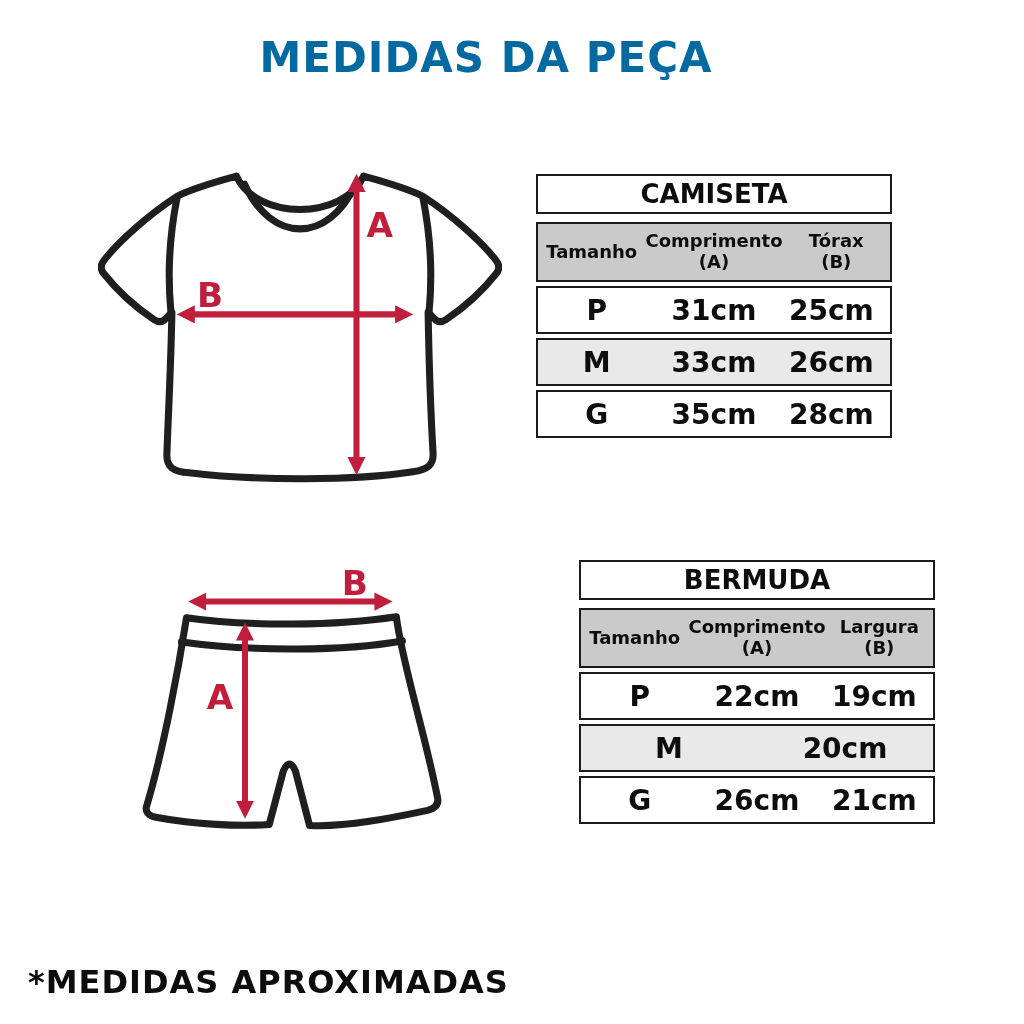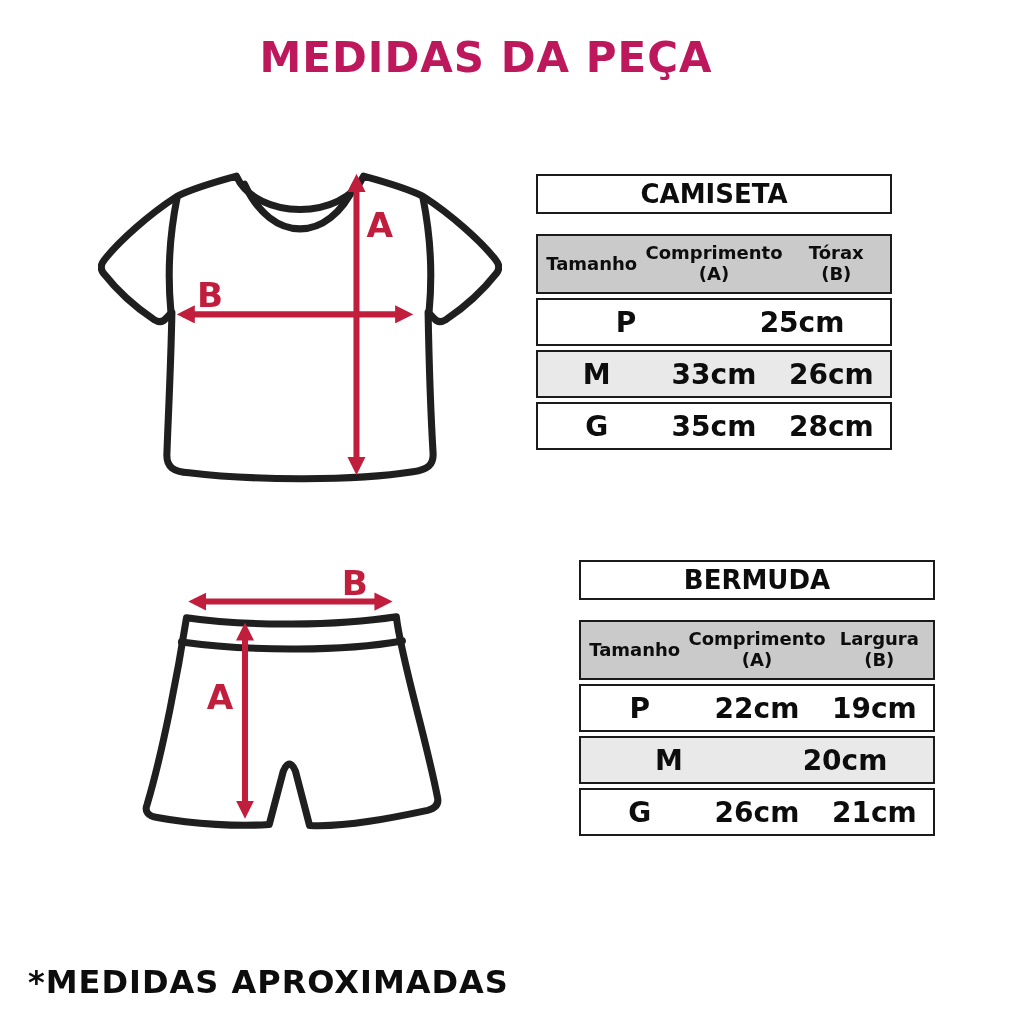--- a/index.html
+++ b/index.html
@@ -10,7 +10,7 @@
   
   .page-title{
     position:absolute;top:33px;left:0;width:972px;text-align:center;
-    font-size:42px;font-weight:bold;letter-spacing:1px;color:#be185d;
+    font-size:42px;font-weight:bold;letter-spacing:1px;color:#0369a1;
   }
   .footnote{
     position:absolute;top:963px;left:28px;

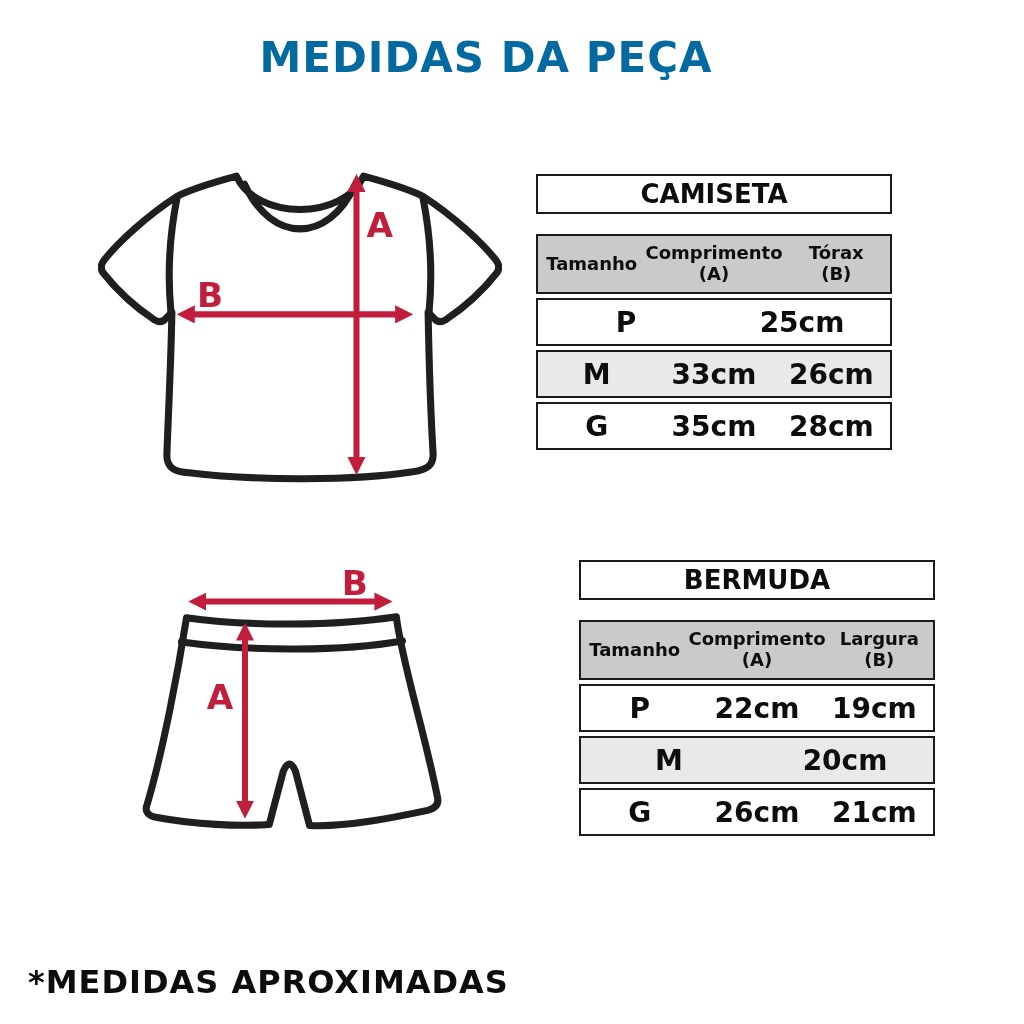--- a/index.html
+++ b/index.html
@@ -29,7 +29,7 @@
     font-weight:bold;font-size:26px;padding:3px 0;color:#0d0d0d;
   }
   .t-head{
-    border:2px solid #1b1b1b;background:#cacaca;margin-top:20px;
+    border:2px solid #1b1b1b;background:#cacaca;margin-top:8px;
     display:flex;align-items:center;min-height:56px;
     font-weight:bold;font-size:18px;line-height:1.15;text-align:center;color:#0d0d0d;
   }

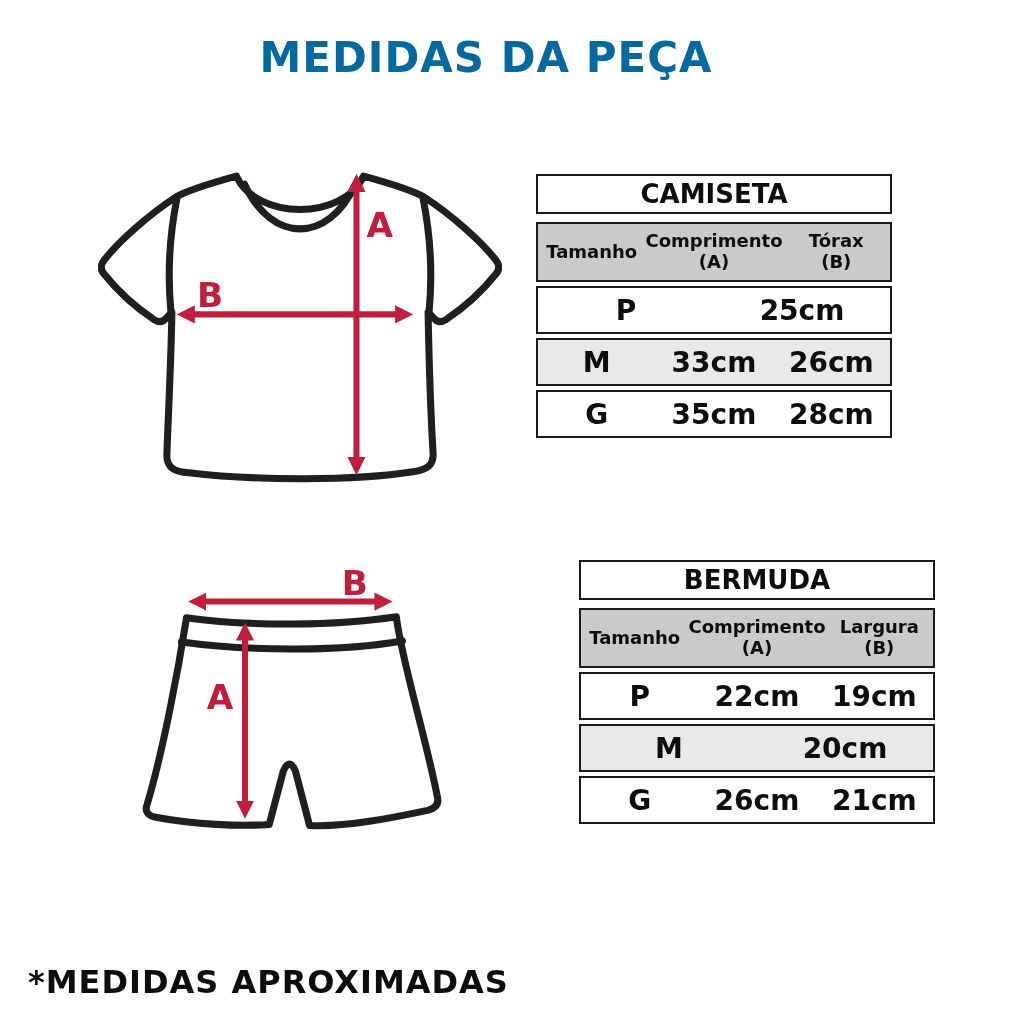--- a/index.html
+++ b/index.html
@@ -132,6 +132,7 @@
     </div>
     <div class="t-row">
       <div class="c">P</div>
+      <div class="c">31cm</div>
       <div class="c">25cm</div>
     </div>
     <div class="t-row alt">

